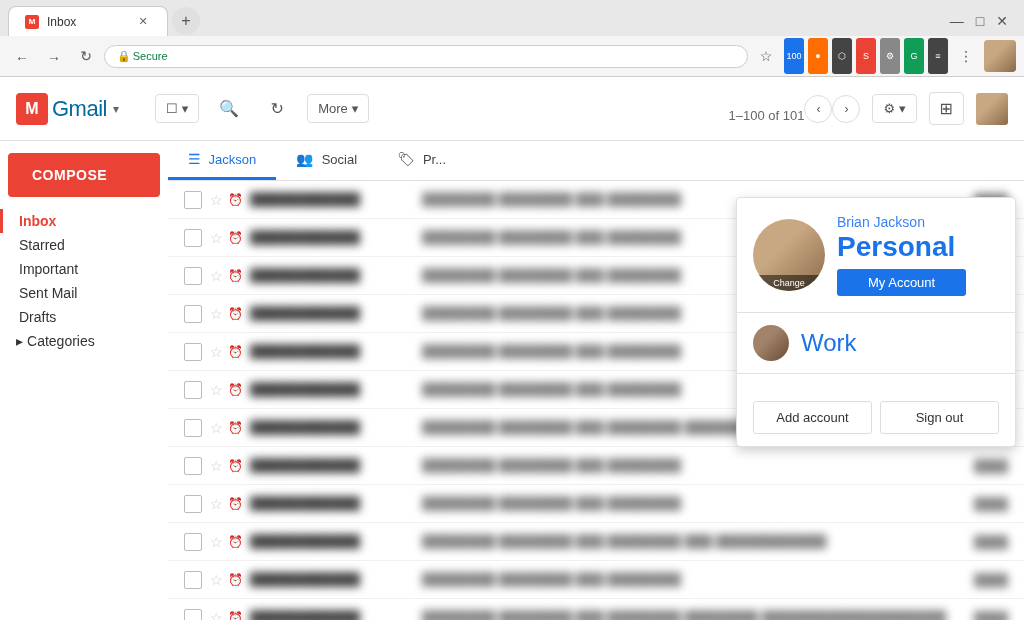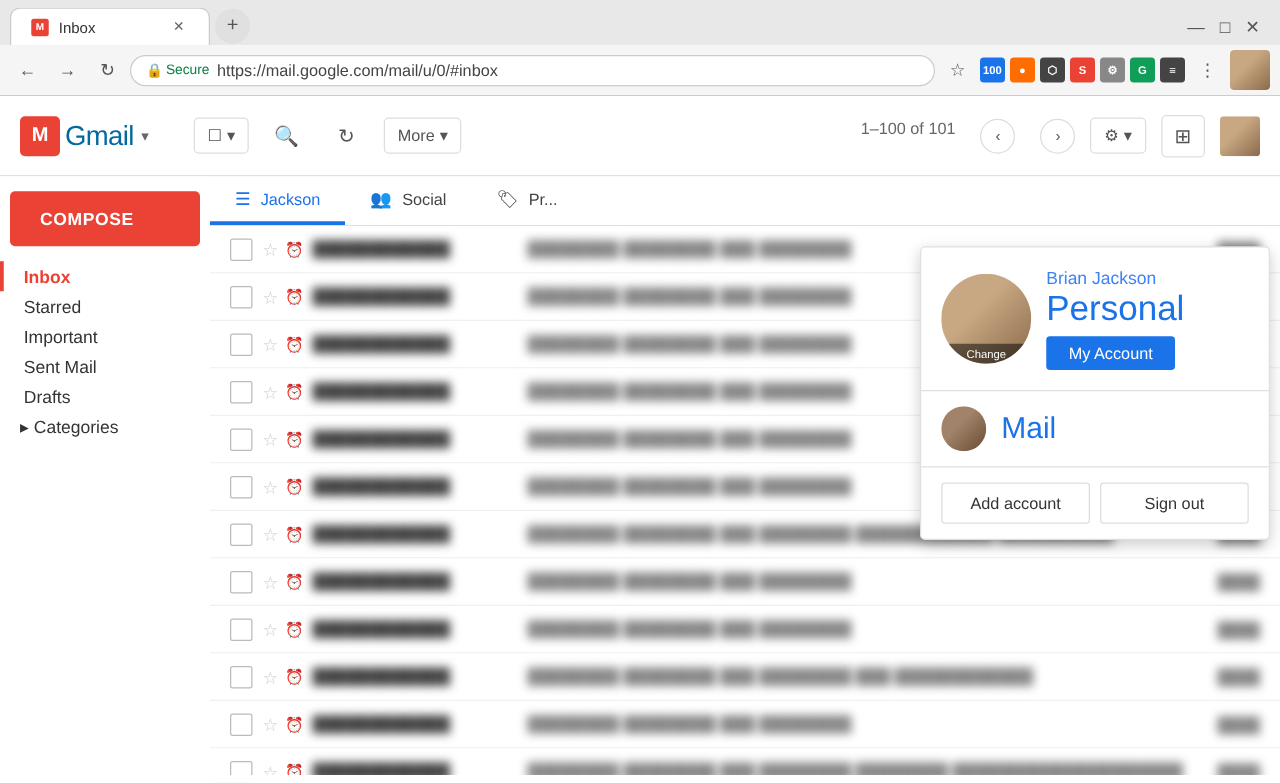--- a/index.html
+++ b/index.html
@@ -475,7 +475,6 @@
       <span class="secure-badge">
         🔒 <span>Secure</span>
       </span>
-      <span class="url-text">https://mail.google.com/mail/u/0/#inbox</span>
     </div>
     <div class="toolbar-icons">
       <div class="toolbar-icon">☆</div>

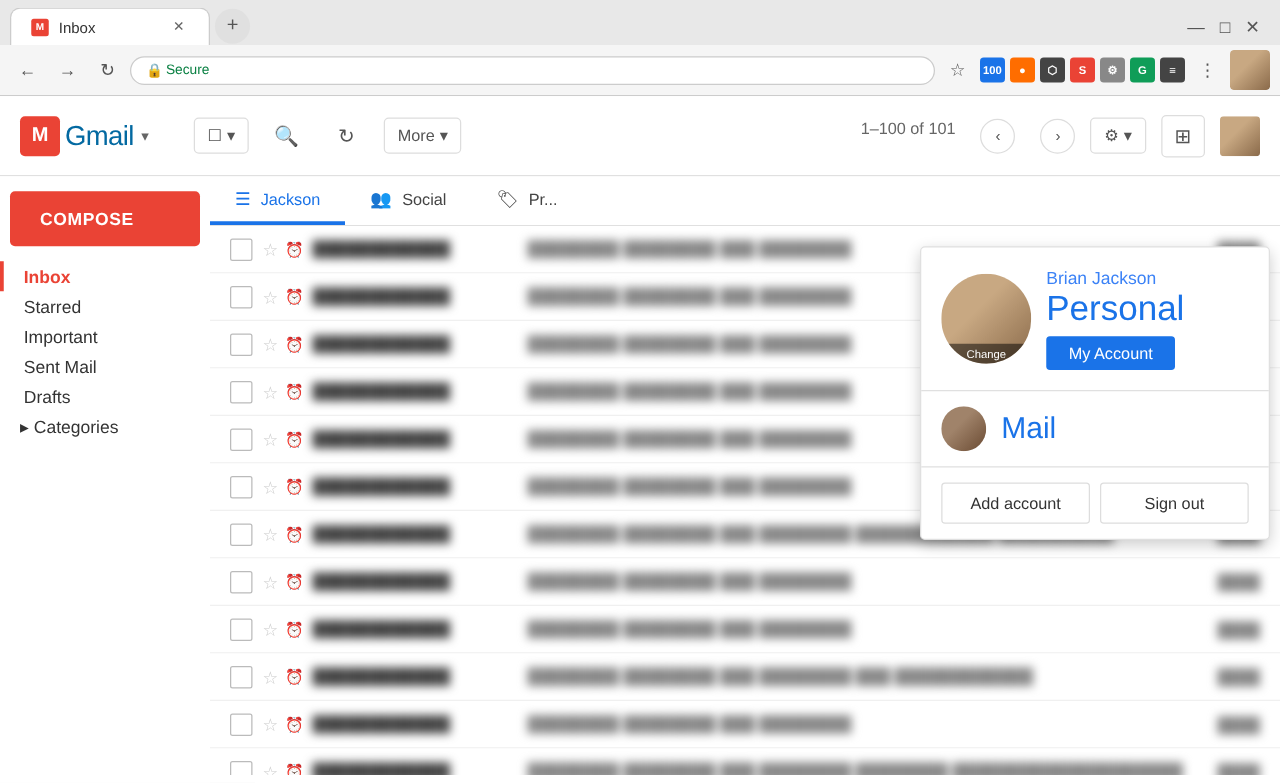--- a/index.html
+++ b/index.html
@@ -106,11 +106,11 @@
       cursor: pointer; font-size: 14px; color: #555;
     }
     .ext-icon {
-      width: 20px; height: 20px;
+      width: 20px; height: 36px;
       border-radius: 3px;
       background: #666;
       display: flex; align-items: center; justify-content: center;
-      font-size: 9px; color: white; font-weight: bold;
+      font-size: 9px; color: white; font-weight: normal;
       cursor: pointer;
     }
     .ext-icon.blue { background: #1a73e8; }

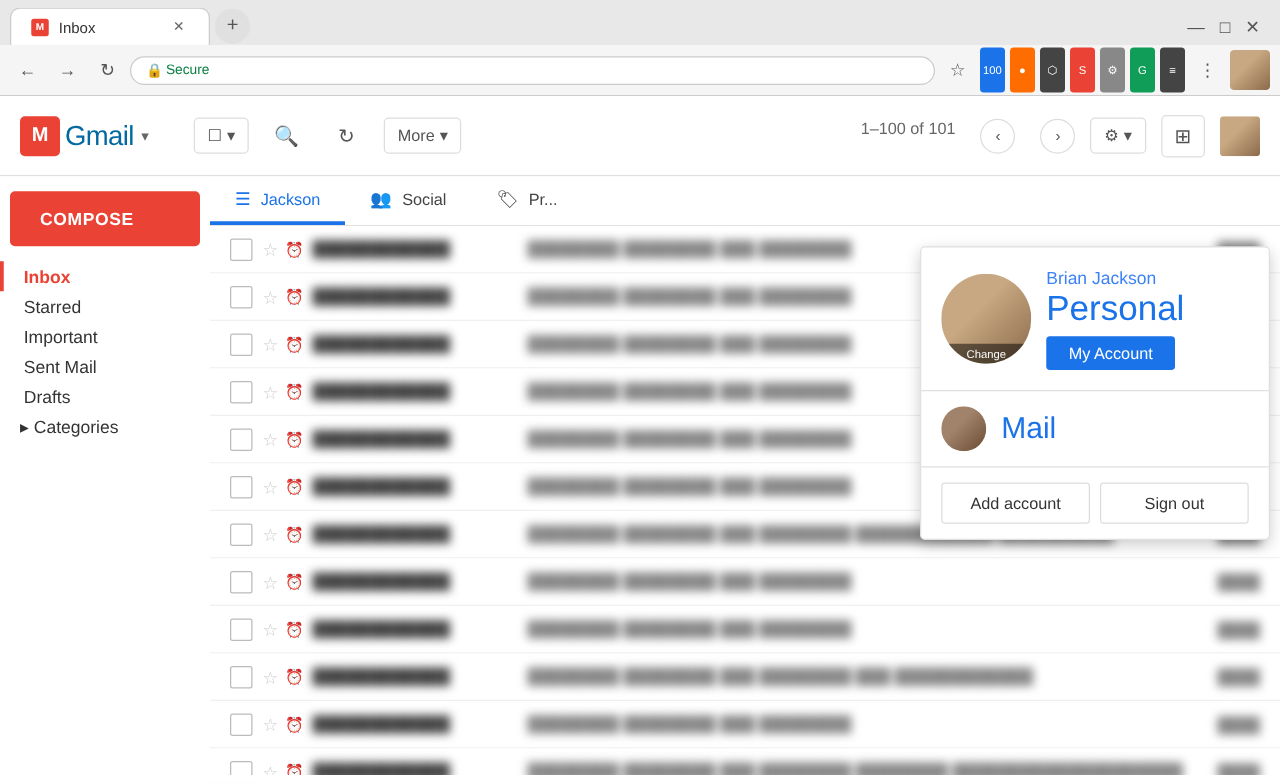--- a/index.html
+++ b/index.html
@@ -511,7 +511,7 @@
       <span>More</span>
       <span>▾</span>
     </div>
-    <div class="page-nav" style="margin-left:auto; display:flex; align-items:flex-start; gap:20px;">
+    <div class="page-nav" style="margin-left:auto; display:flex; align-items:flex-end; gap:0;">
       <span class="pagination">1–100 of 101</span>
       <div class="page-btn">‹</div>
       <div class="page-btn">›</div>

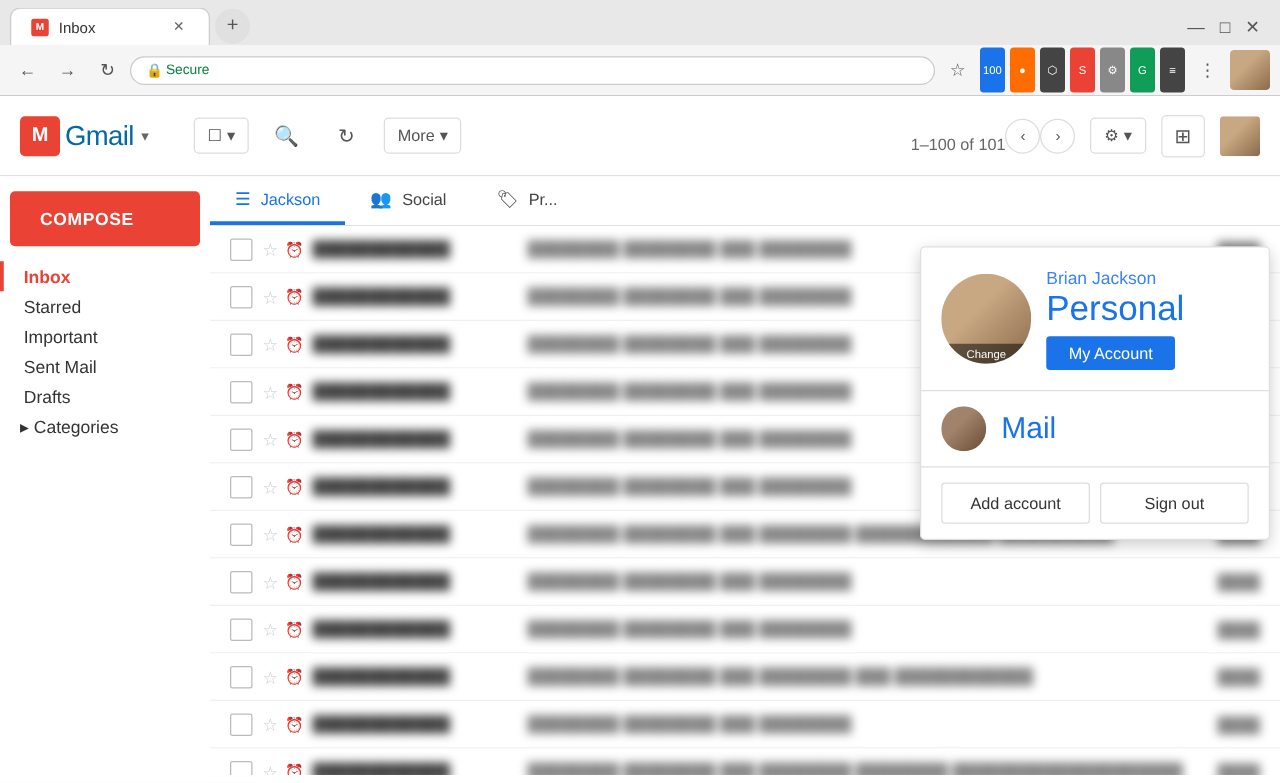--- a/index.html
+++ b/index.html
@@ -395,7 +395,7 @@
     .account-name { font-size: 14px; color: #3b82f6; font-weight: 500; margin-bottom: 2px; }
     .account-label-personal {
       font-size: 28px;
-      font-weight: 400;
+      font-weight: 700;
       color: #1a73e8;
       line-height: 1.1;
     }

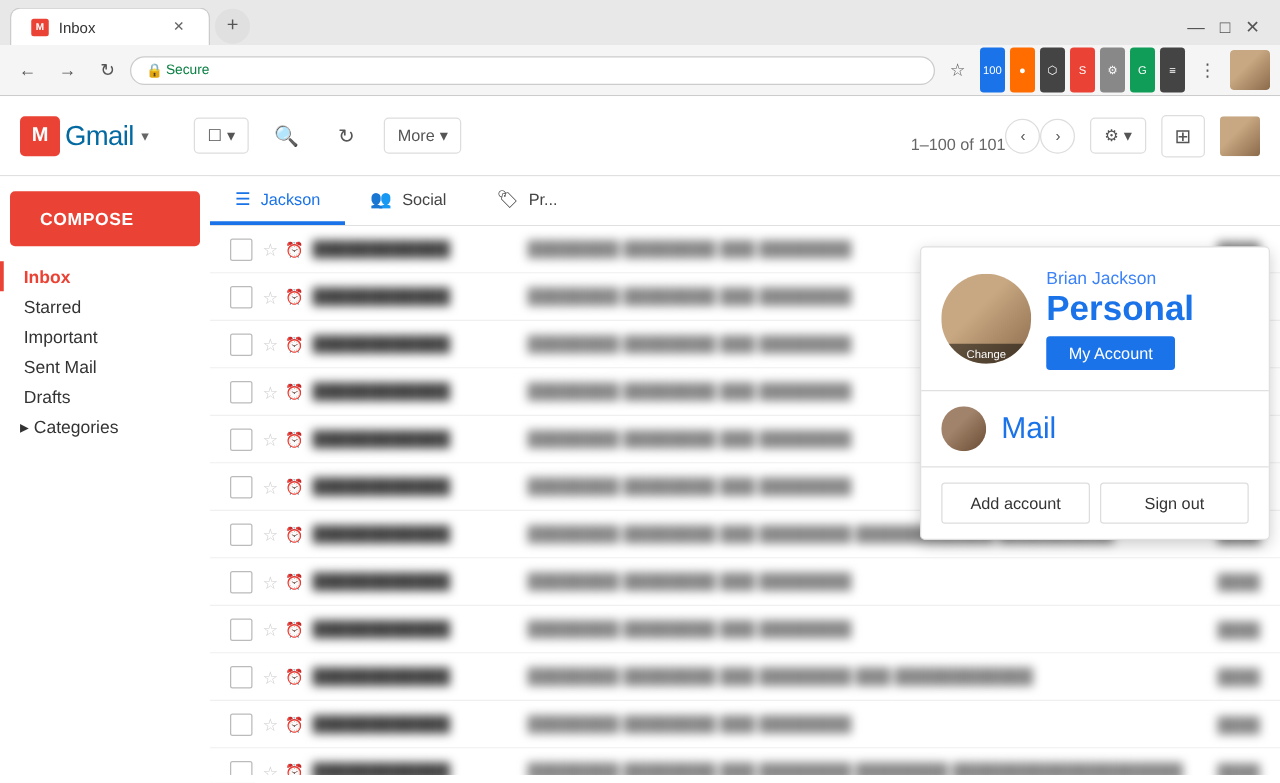--- a/index.html
+++ b/index.html
@@ -404,7 +404,7 @@
       color: white;
       border: none;
       border-radius: 3px;
-      padding: 6px 18px;
+      padding: 6px 31px;
       font-size: 13px;
       cursor: pointer;
       margin-top: 6px;

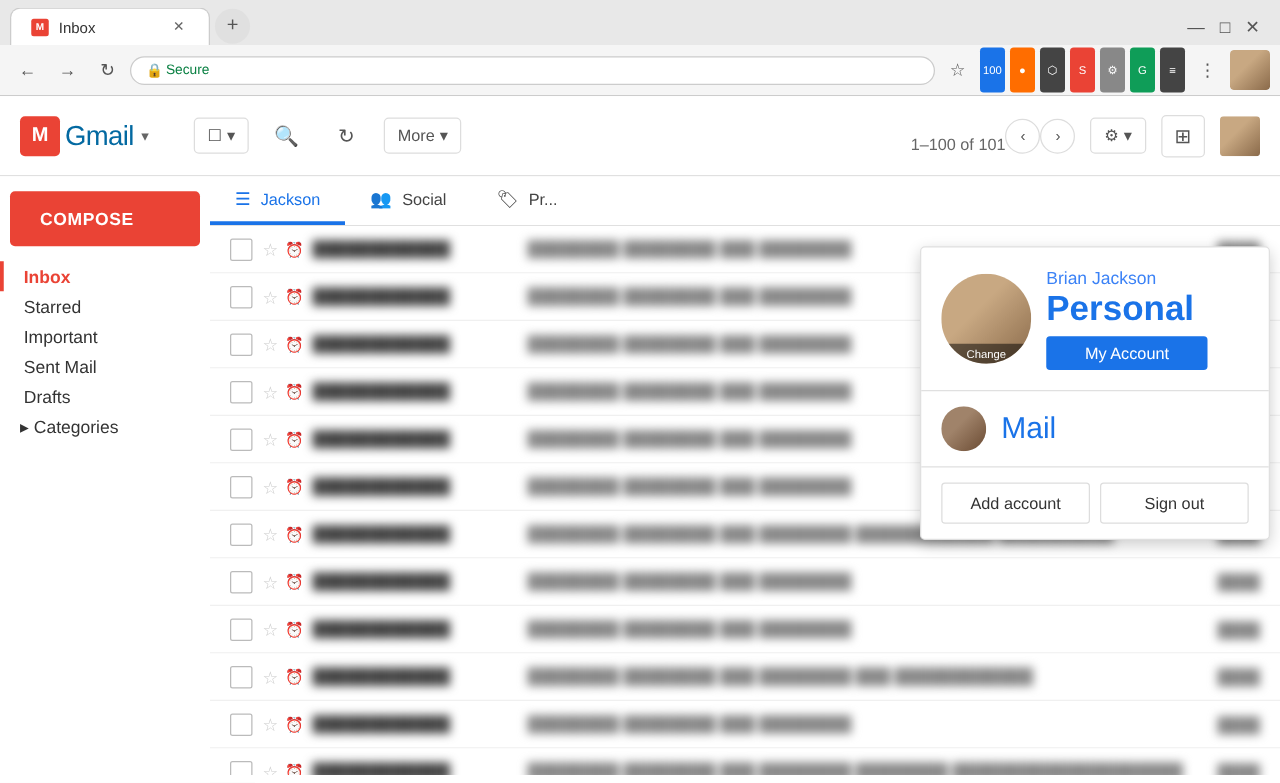--- a/index.html
+++ b/index.html
@@ -686,7 +686,7 @@
           <div class="account-avatar-small">
             <div class="account-avatar-small-img"></div>
           </div>
-          <div class="account-label-work">Mail</div>
+          <div class="account-label-work">Work</div>
         </div>
         <div class="account-actions">
           <button class="account-action-btn">Add account</button>

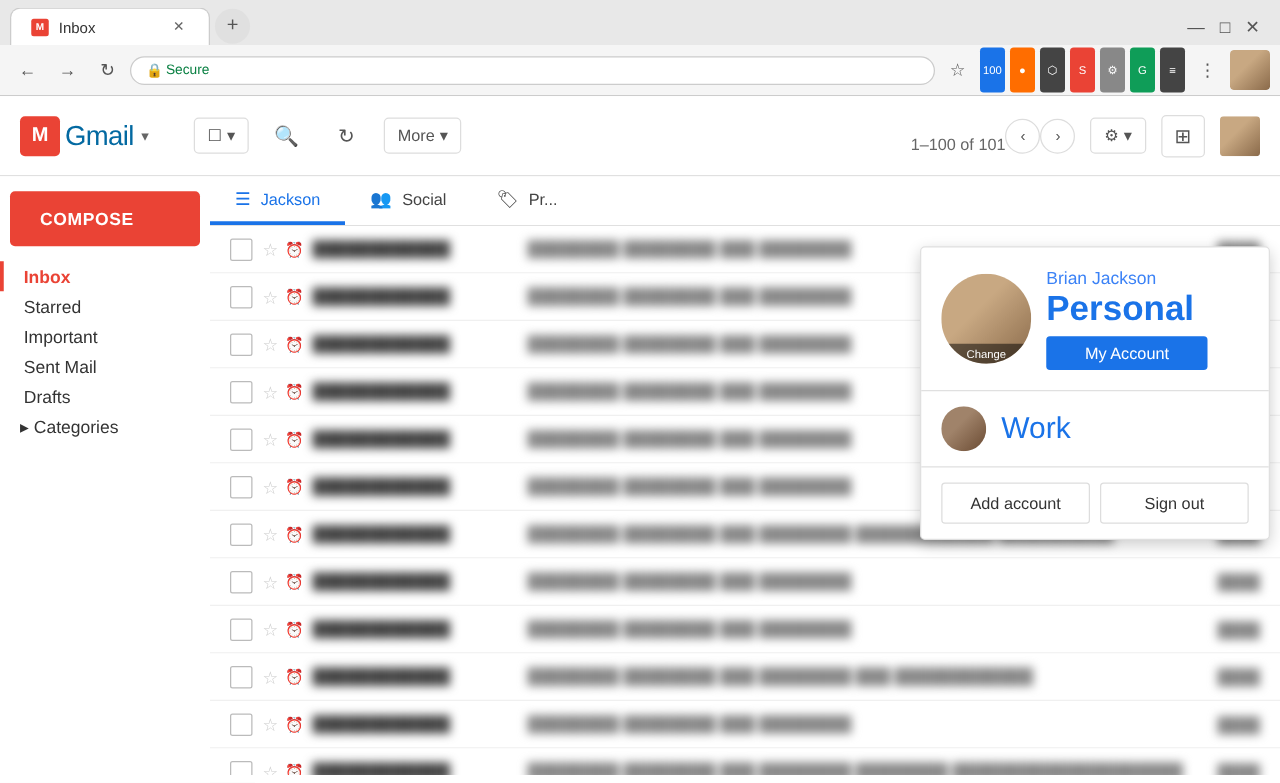--- a/index.html
+++ b/index.html
@@ -446,6 +446,7 @@
       color: #333;
       cursor: pointer;
       text-align: center;
+      margin-top: 15px;
     }
   </style>
 </head>

